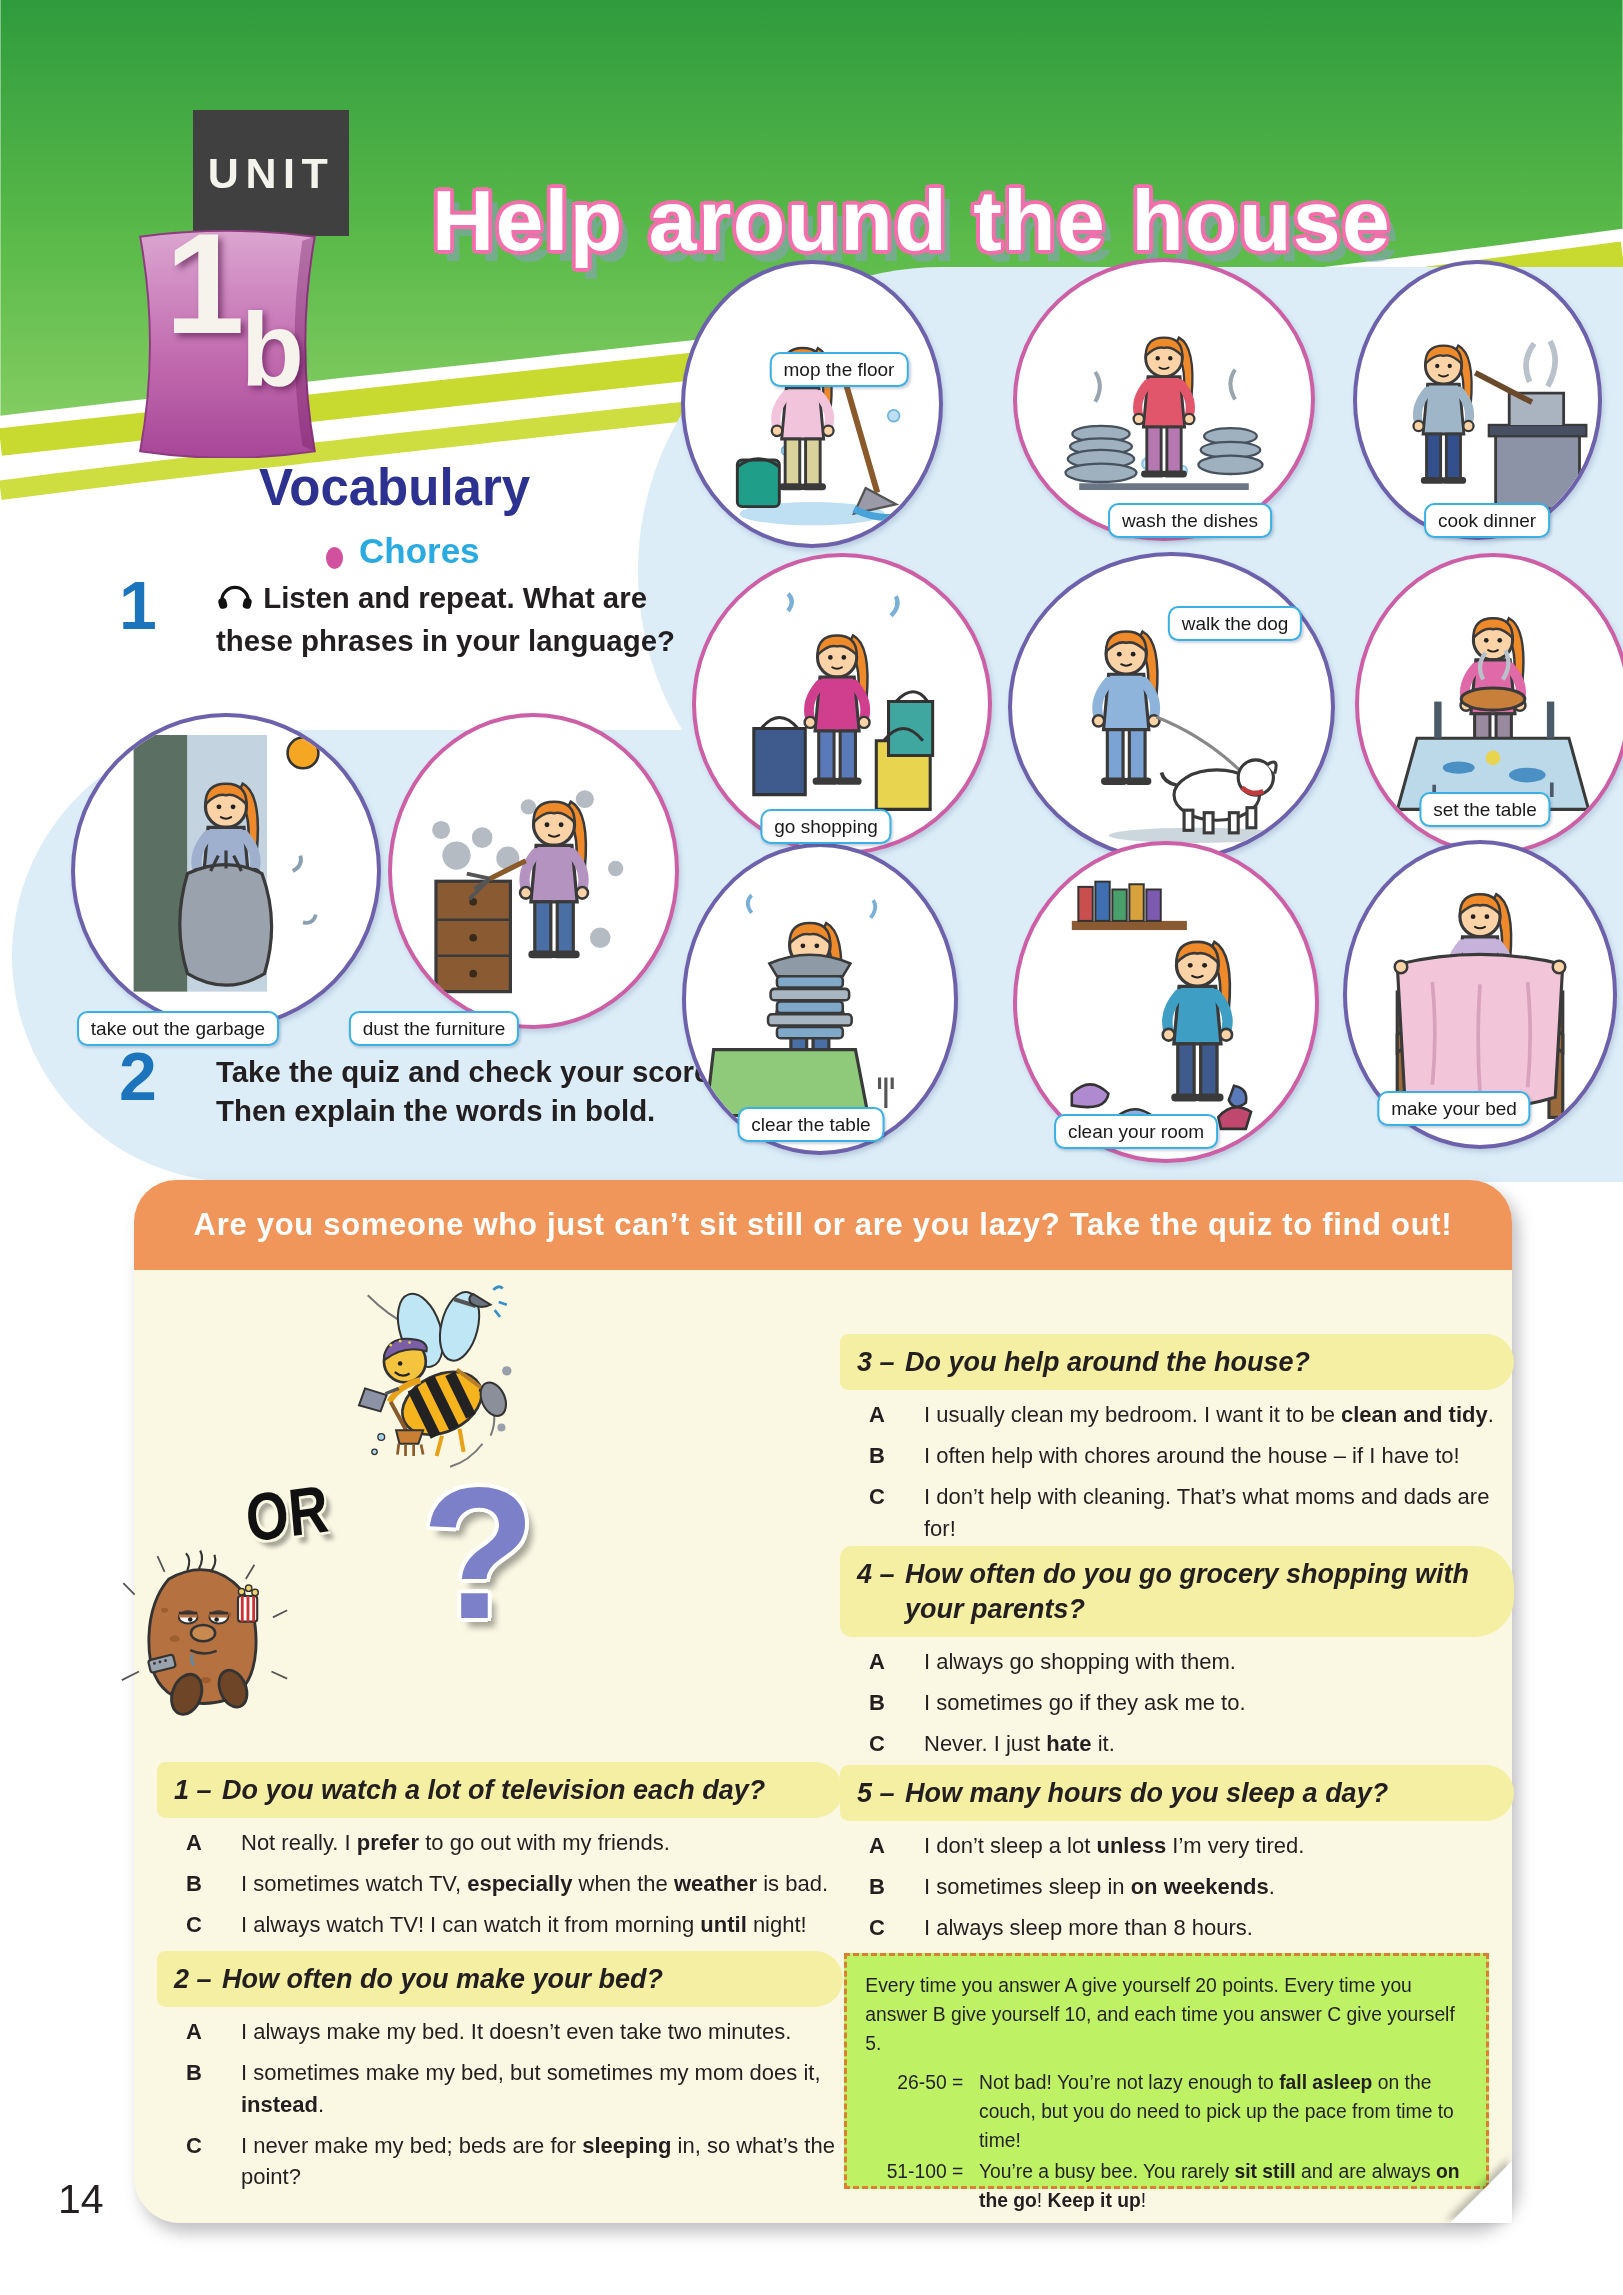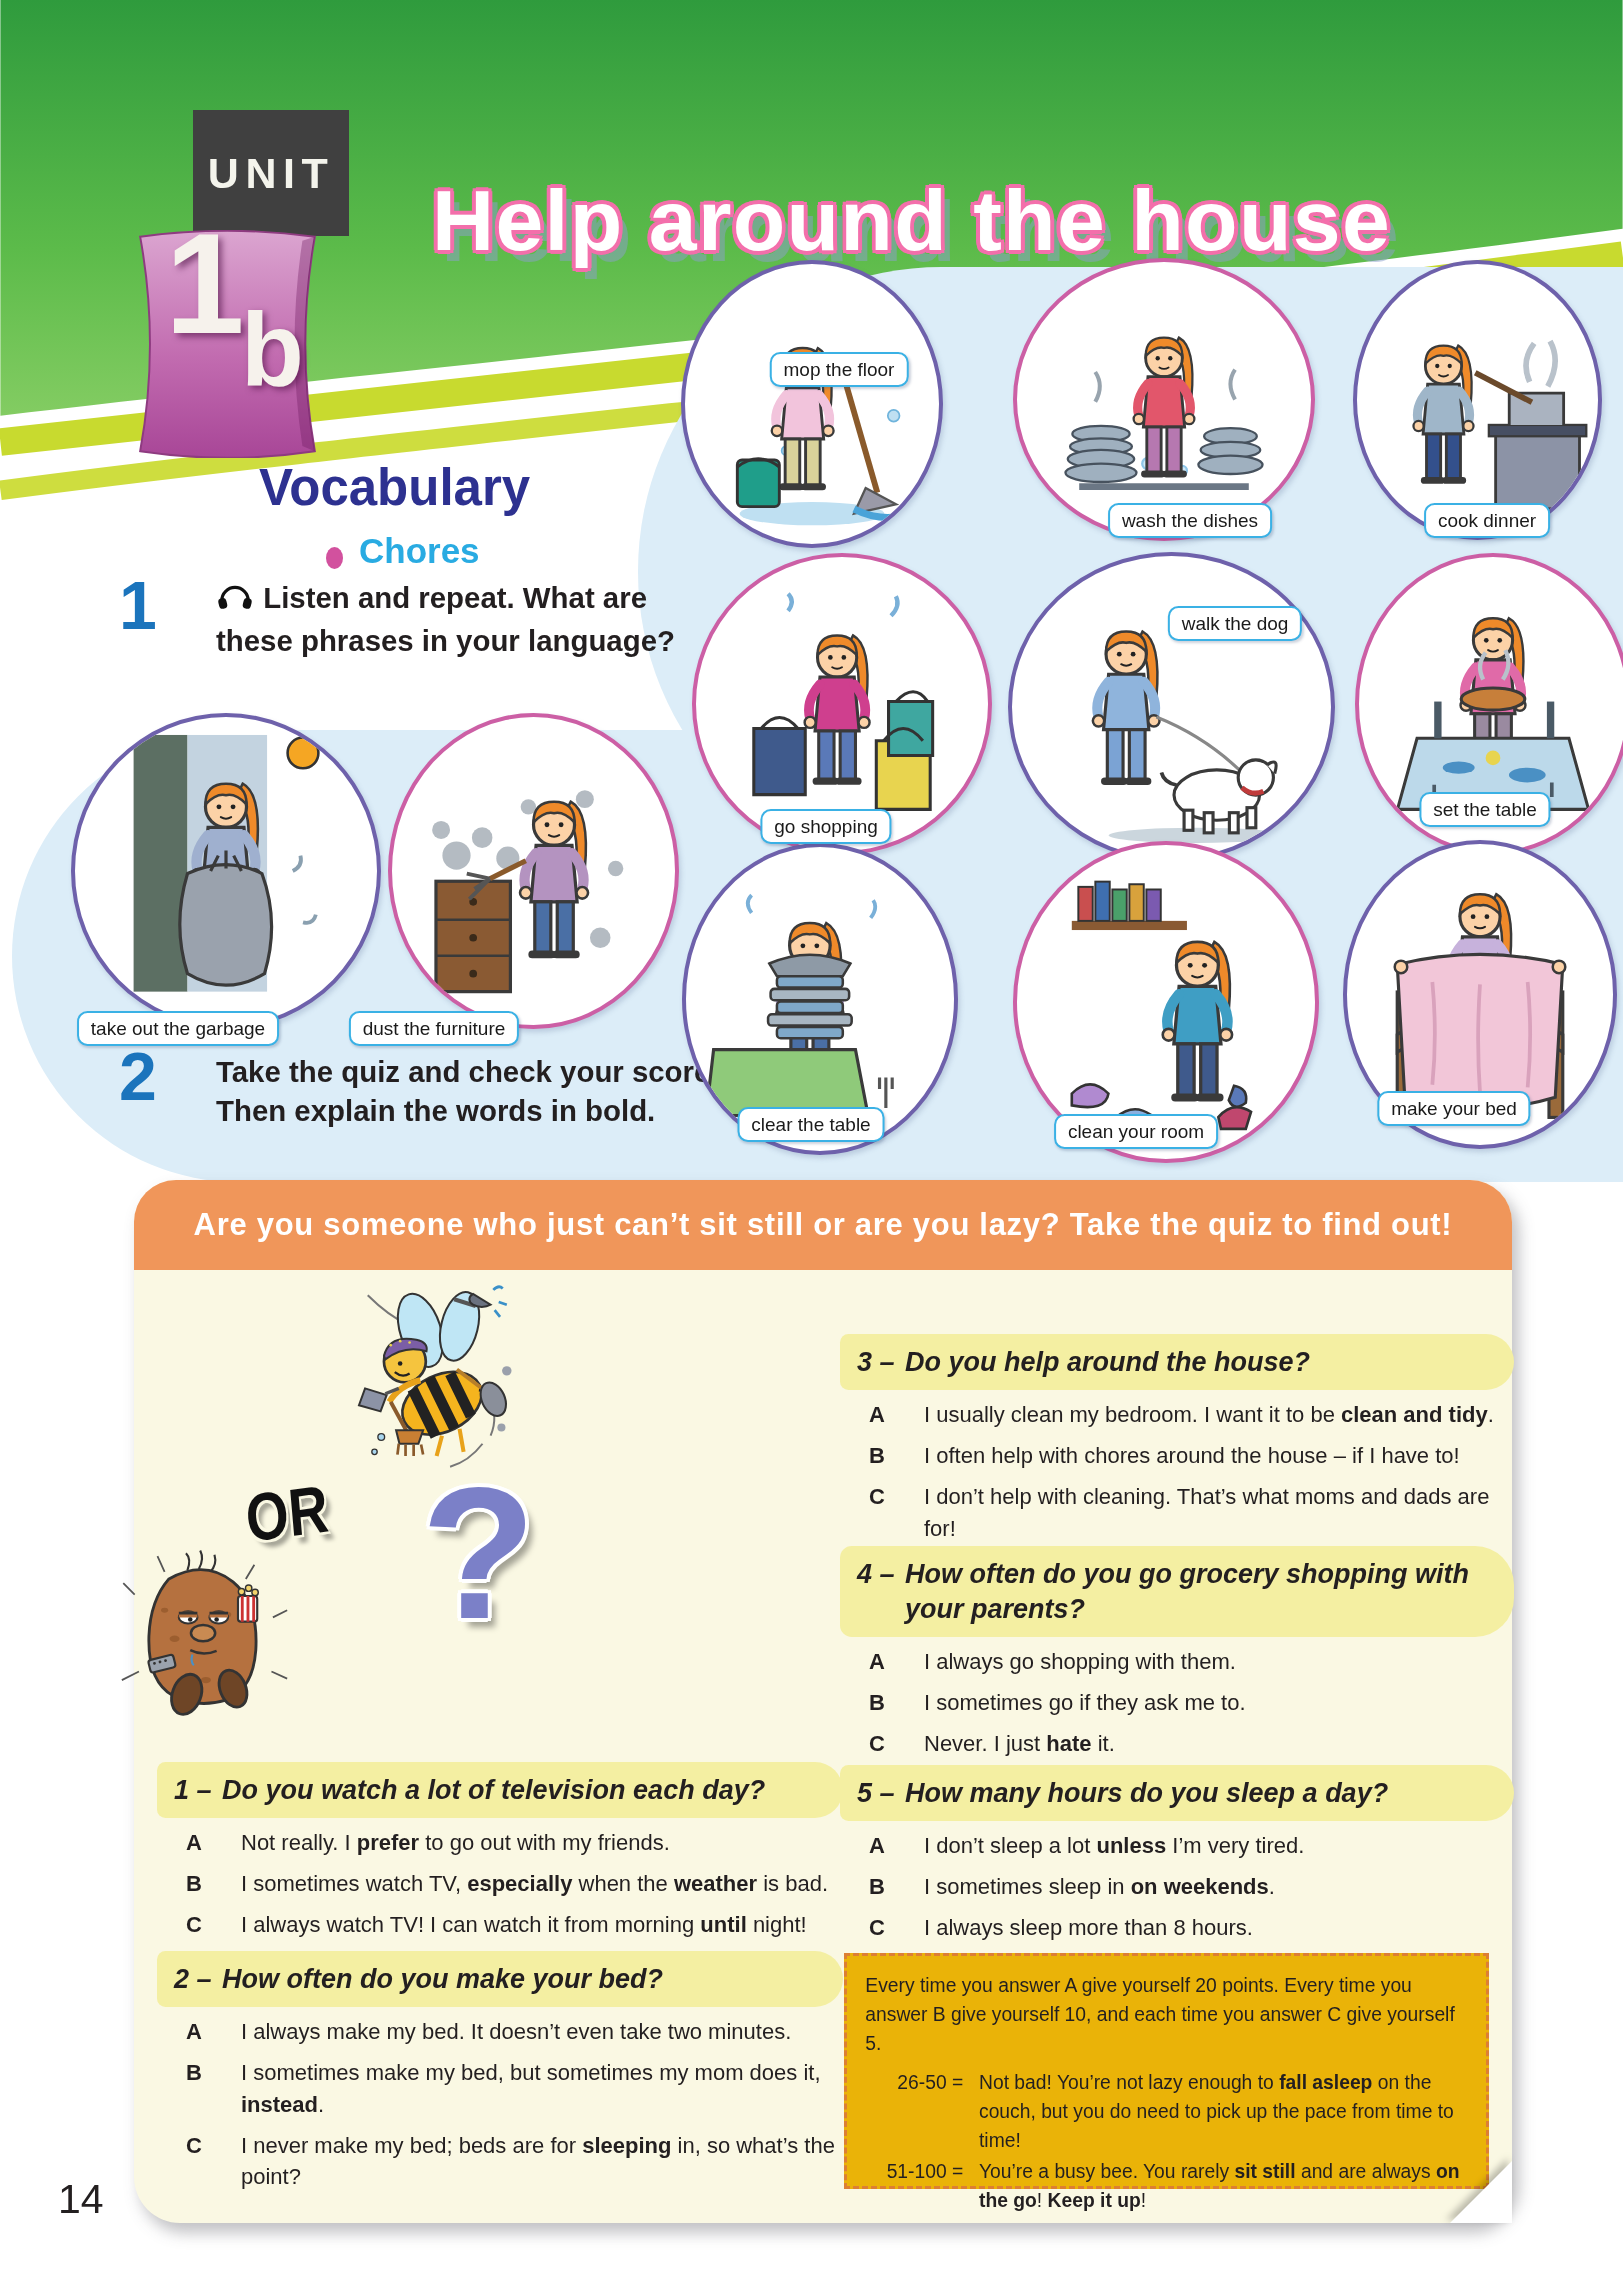--- a/index.html
+++ b/index.html
@@ -125,7 +125,7 @@
 
   
   #scoring-box{
-    left:844px;top:1953px;width:645px;height:236px;background:#eab308;
+    left:844px;top:1953px;width:645px;height:236px;background:#bef264;
     border:3.9px dashed #dd7f33;padding:15.7px 18.3px;box-sizing:border-box;z-index:2;
   }
   #scoring-intro{font-size:19.3px;line-height:1.5;margin-bottom:10.5px;}

